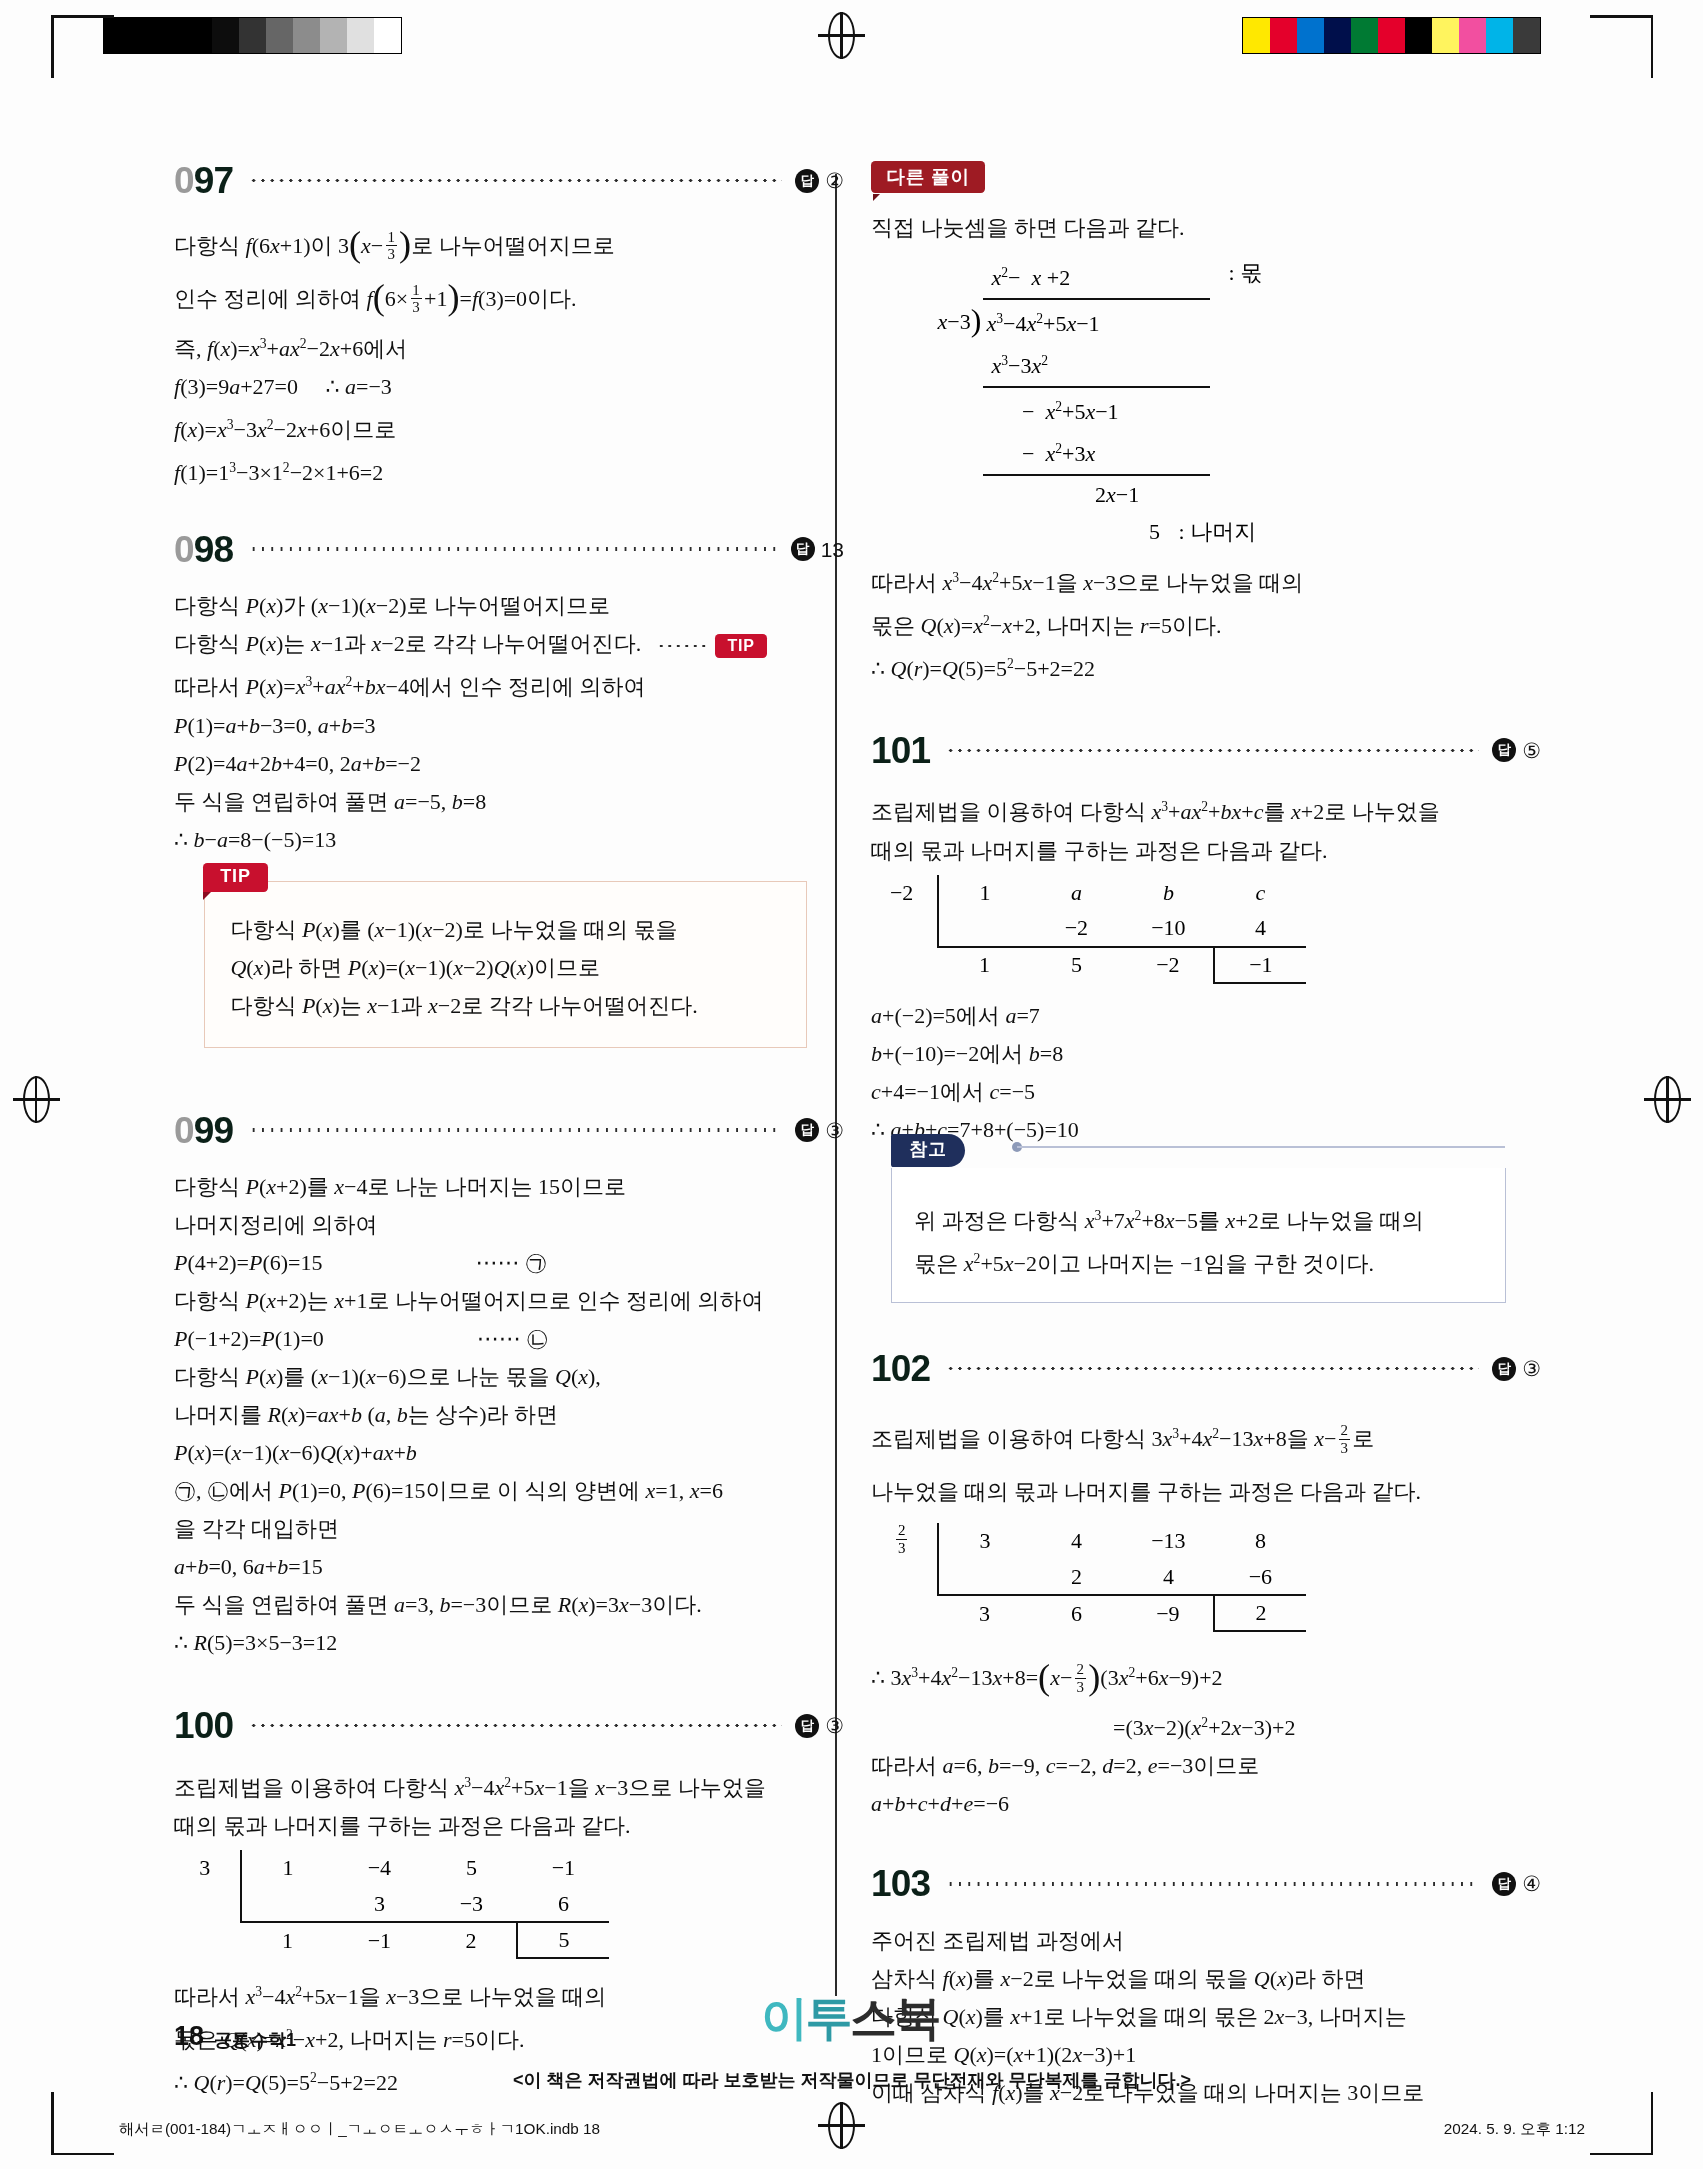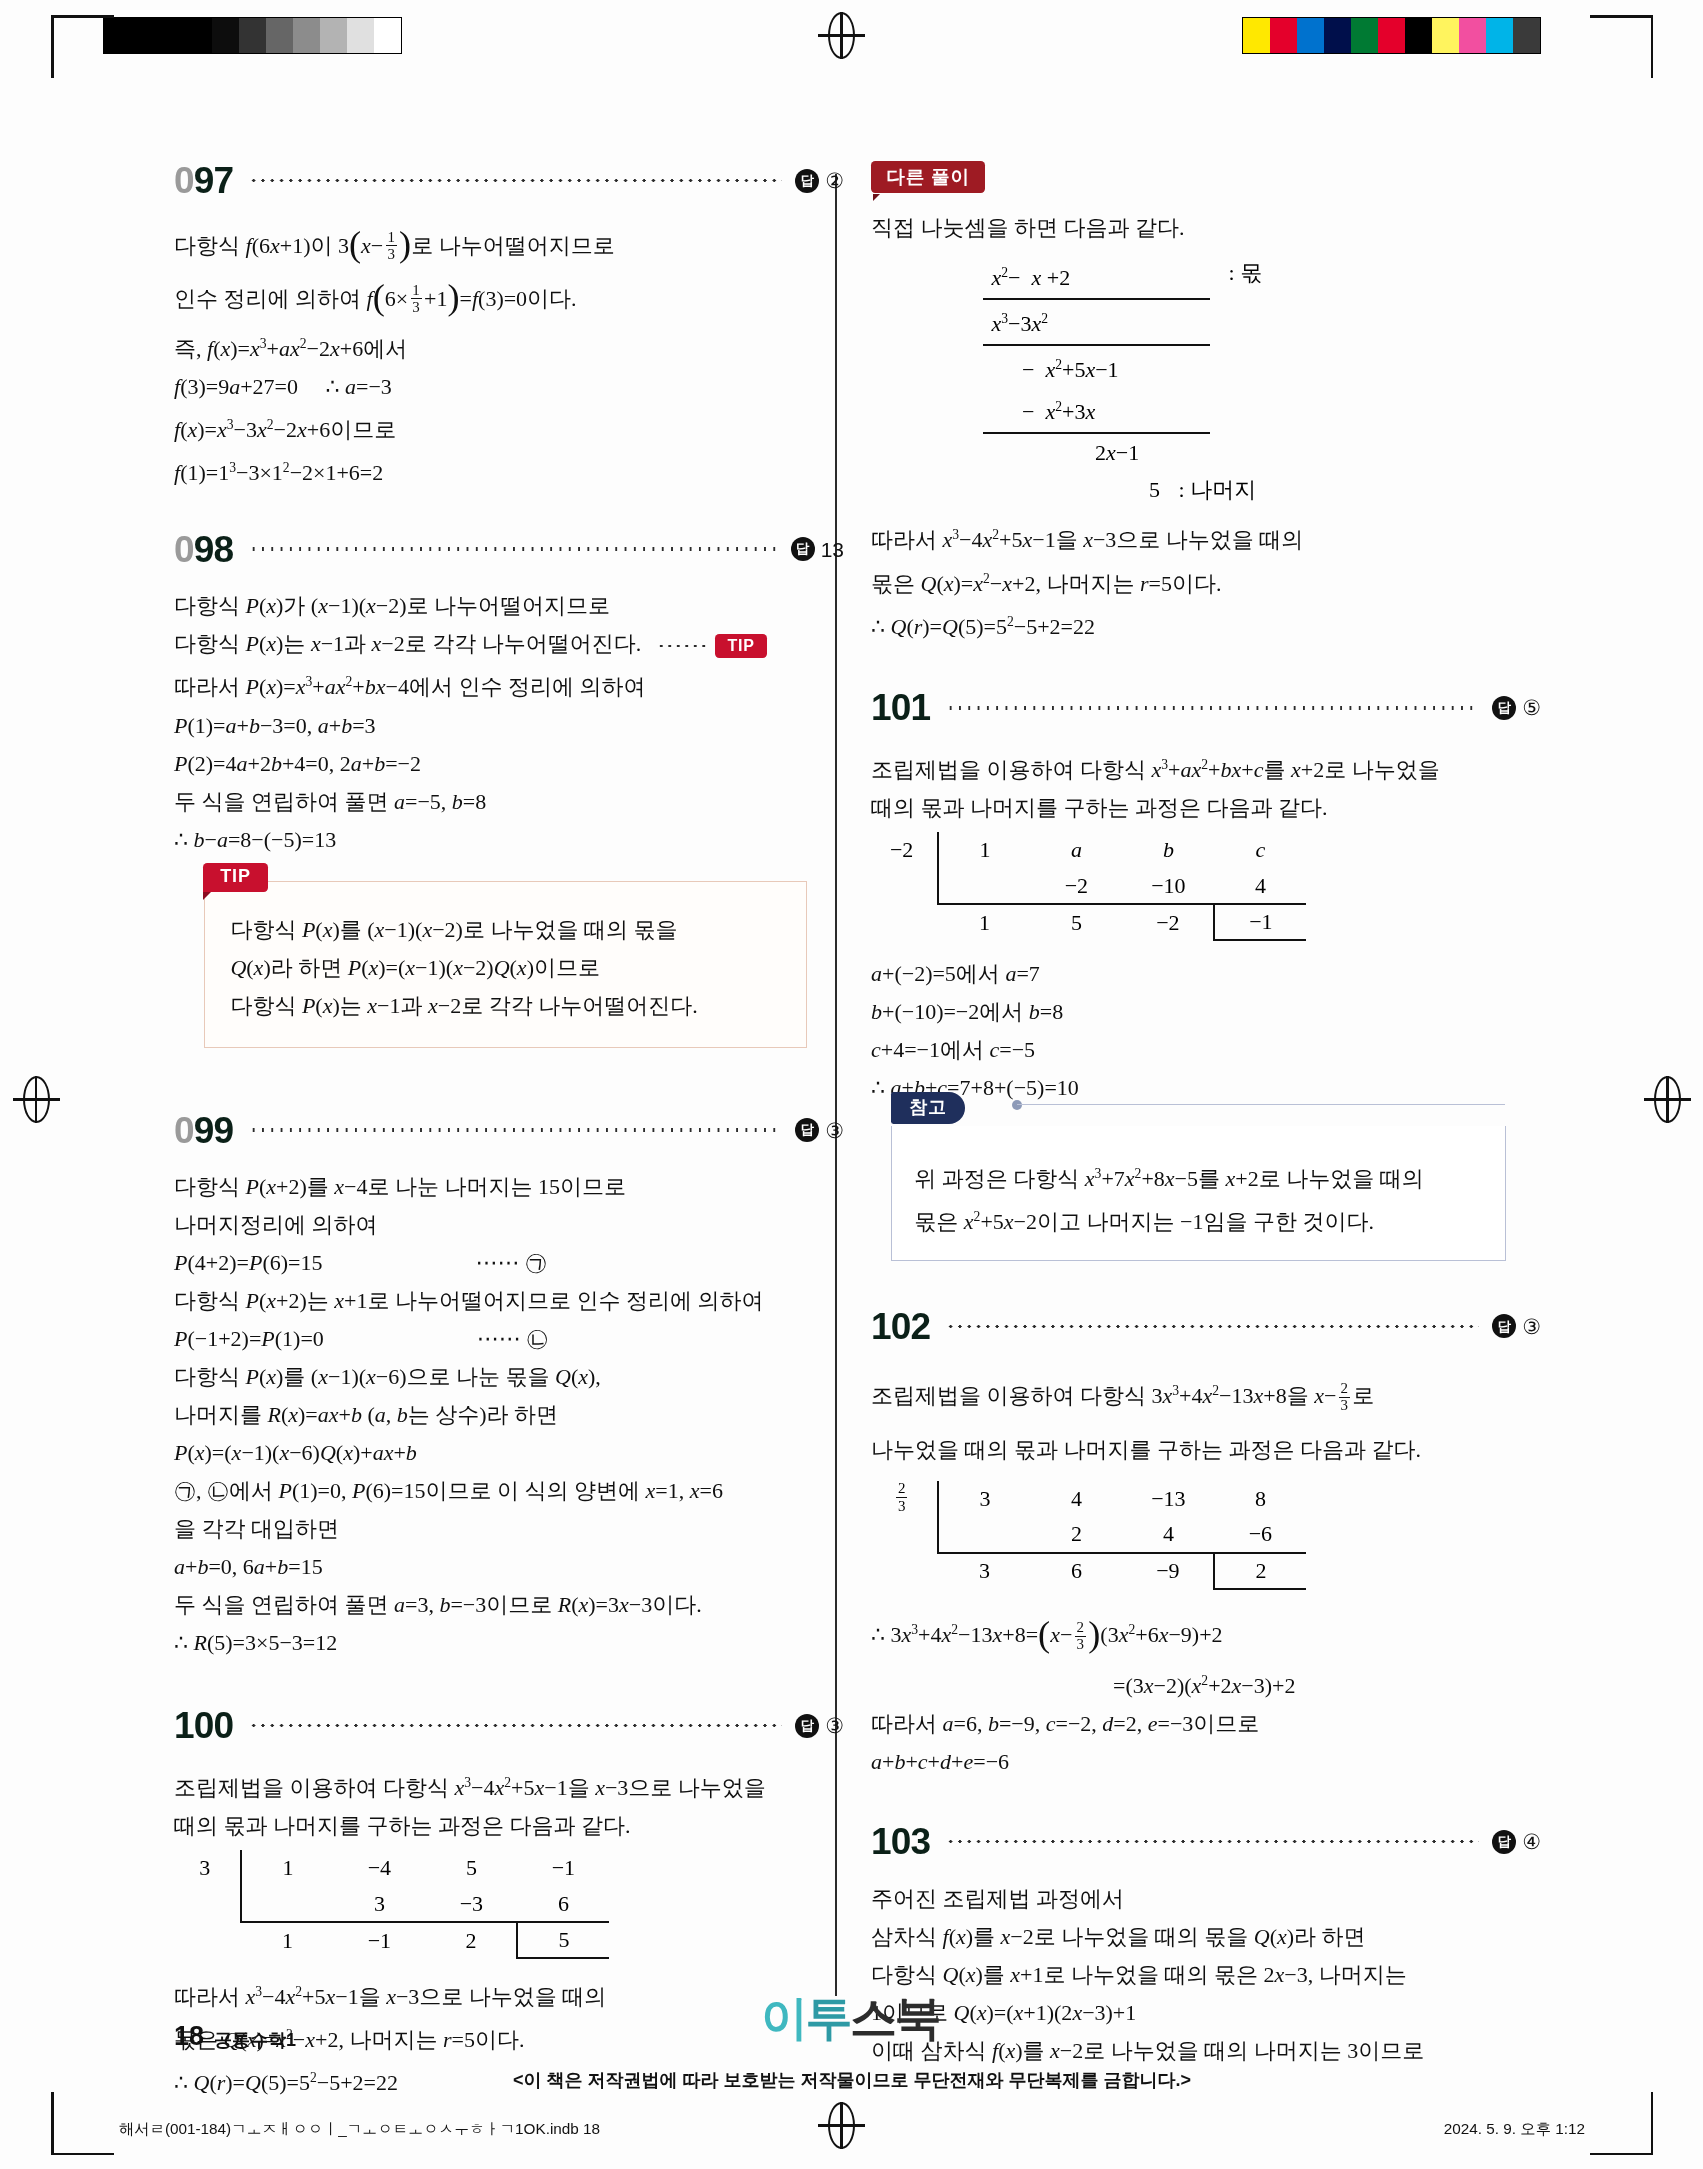--- a/index.html
+++ b/index.html
@@ -403,6 +403,10 @@
           <span class="ld-note">: 몫</span>
         </div>
         <div class="ld-row">
+          <span class="ld-lead"><span class="mi">x</span>−3<span class="ld-paren">)</span></span>
+          <span style="padding-left:3.4px"><span class="mi">x</span><sup class="spn">3</sup>−4<span class="mi">x</span><sup class="spn">2</sup>+5<span class="mi">x</span>−1</span>
+        </div>
+        <div class="ld-row">
           <span class="ld-lead"></span>
           <span class="ld-under" style="min-width:227px"><span class="mi">x</span><sup class="spn">3</sup>−3<span class="mi">x</span><sup class="spn">2</sup></span>
         </div>

